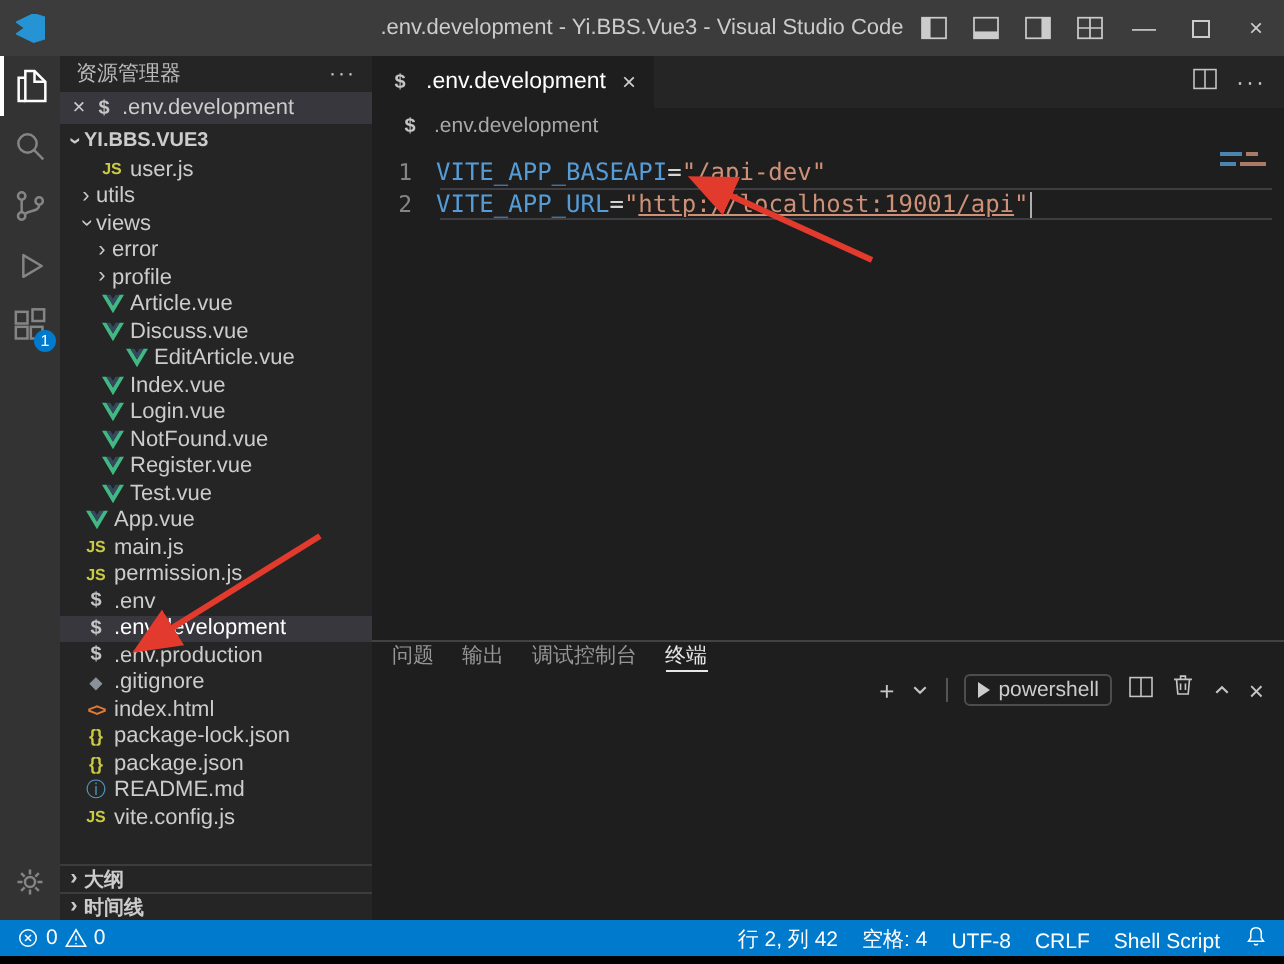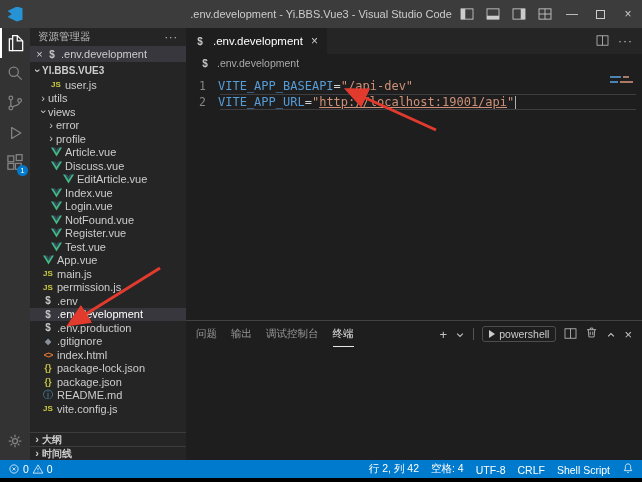--- a/index.html
+++ b/index.html
@@ -88,7 +88,7 @@
 
   
   .panel { height:140px; border-top:1px solid #424242; display:flex; flex-direction:column; }
-  .panel-header { height:26px; display:flex; align-items:center; padding:0 10px; }
+  .panel-header { height:26px; display:flex; align-items:flex-start; padding:0 10px;flex-direction:column; }
   .panel-tabs { display:flex; gap:14px; height:100%; align-items:center; }
   .panel-tab { font-size:10.5px; color:#969696; height:100%; display:flex; align-items:center;
                border-bottom:1px solid transparent; }

